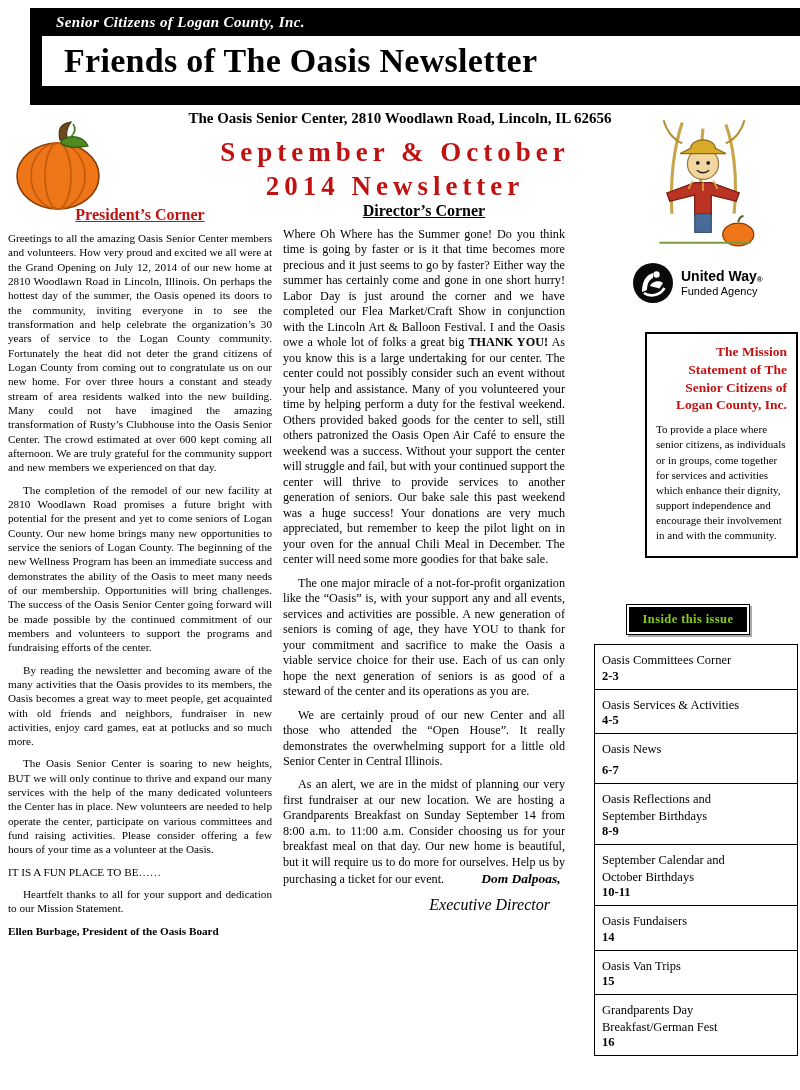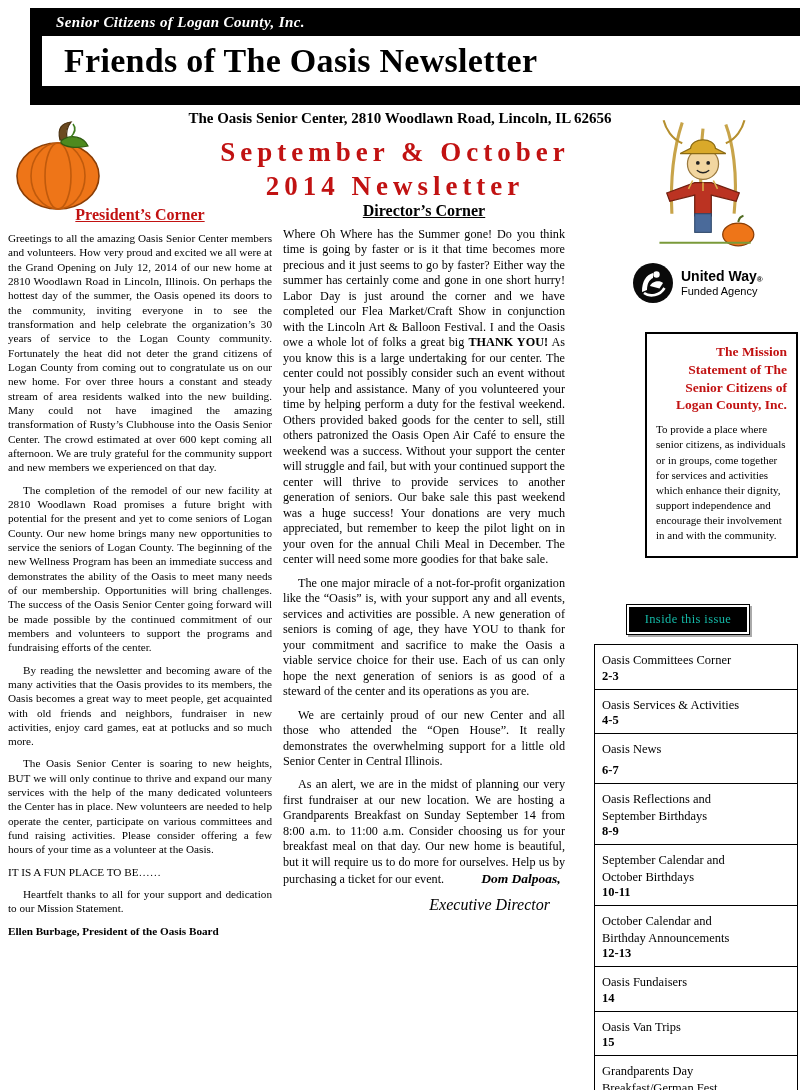--- a/index.html
+++ b/index.html
@@ -62,7 +62,7 @@
     border:1px solid #000; padding:2px; background:#fff; box-shadow:2px 2px 0 #aaa;
   }
   .inside {
-    background:#000; color:#14b8a6; text-align:center; font-weight:normal;
+    background:#000; color:#84cc16; text-align:center; font-weight:bold;
     font-size:12.5px; padding:5px 2px; letter-spacing:.4px;
   }
   .toc { position:absolute; left:594px; top:644px; width:204px; border:1px solid #000; background:#fff; }

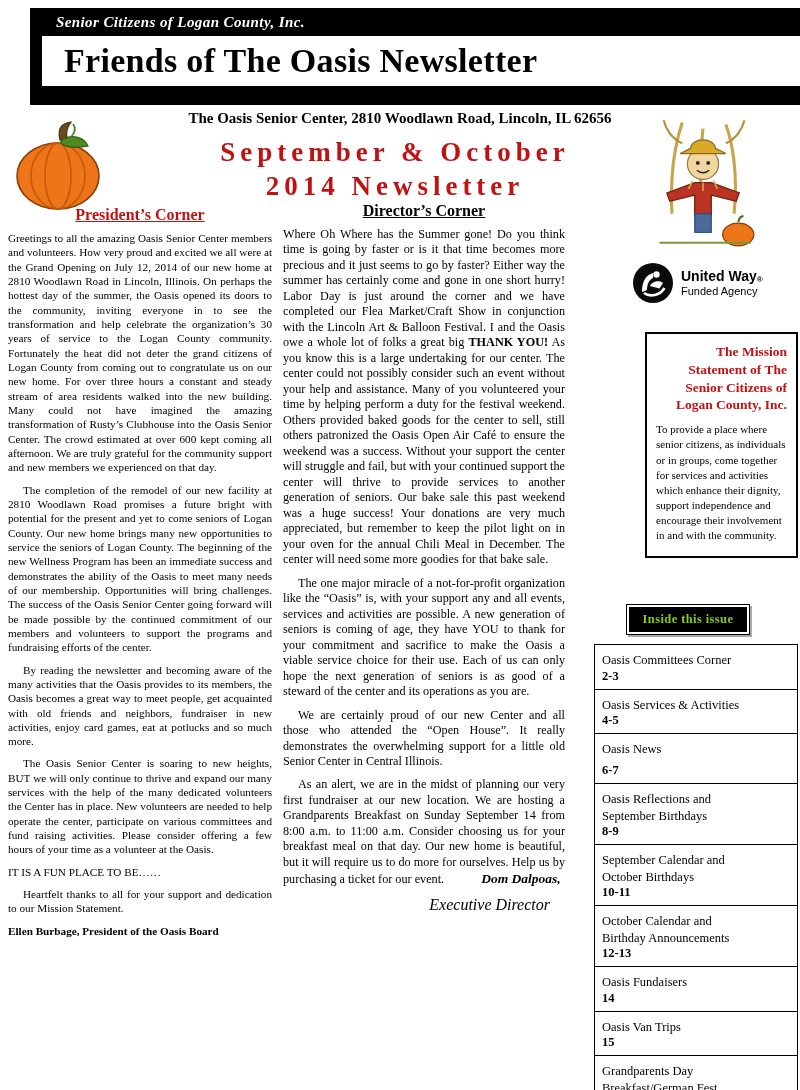--- a/index.html
+++ b/index.html
@@ -207,10 +207,6 @@
     <span class="toc-page">10-11</span>
   </div>
   <div class="toc-row">
-    <span class="toc-label">October Calendar and Birthday Announcements</span>
-    <span class="toc-page">12-13</span>
-  </div>
-  <div class="toc-row">
     <span class="toc-label">Oasis Fundaisers</span>
     <span class="toc-page">14</span>
   </div>

